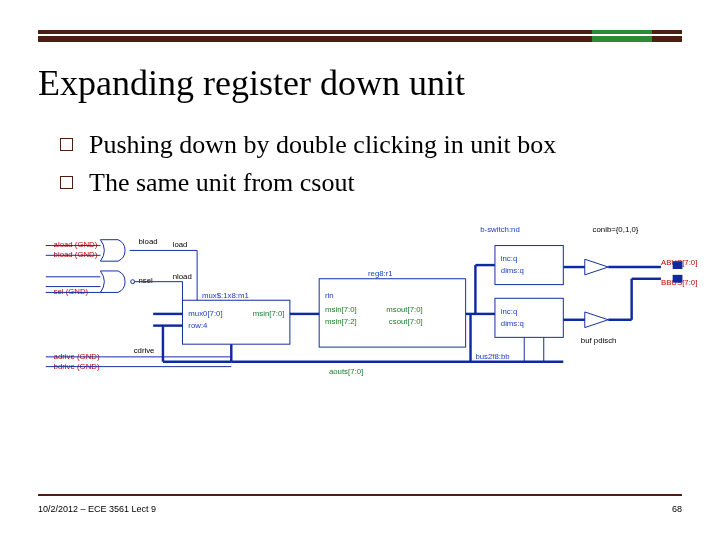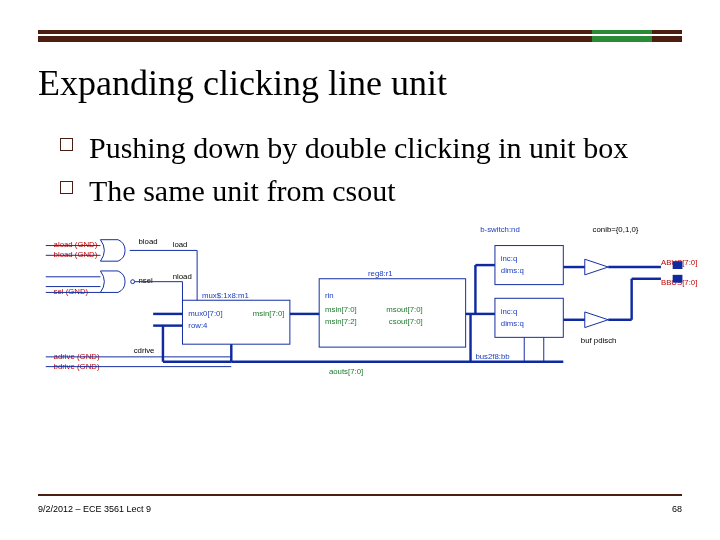--- a/index.html
+++ b/index.html
@@ -151,7 +151,7 @@
     </div>
   </div>
 
-  <div class="title">Expanding clicking line unit</div>
+  <div class="title">Expanding register down unit</div>
 
   <div class="bullets">
     <div class="bullet">

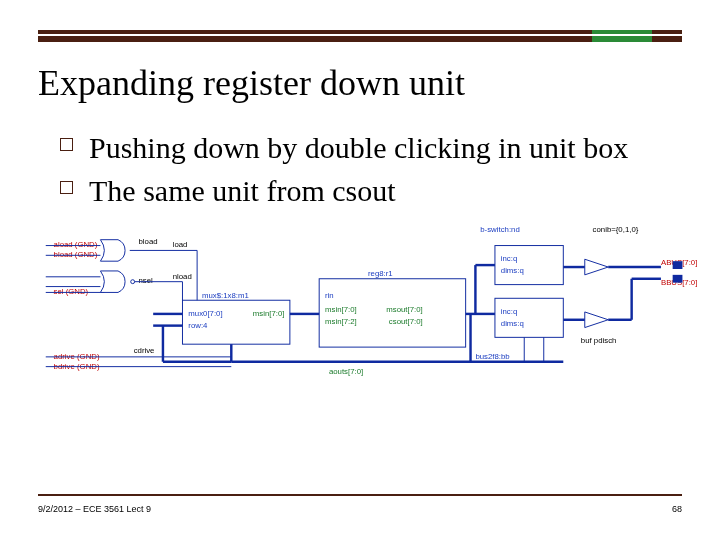--- a/index.html
+++ b/index.html
@@ -69,7 +69,7 @@
     left: 60px;
     top: 128px;
     right: 40px;
-    font-size: 30px;
+    font-size: 26px;
     line-height: 1.3;
   }
   .bullet {

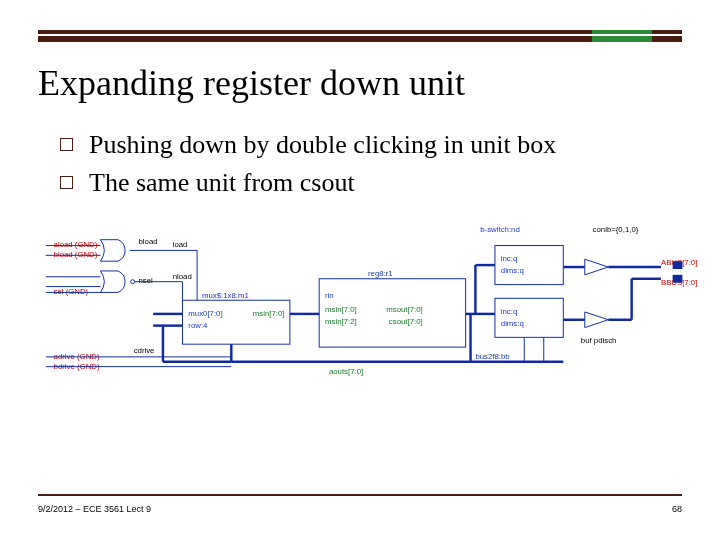--- a/index.html
+++ b/index.html
@@ -264,7 +264,7 @@
   <div class="footer">
     <div class="line"></div>
     <div class="row">
-      <div class="left">9/2/2012 – ECE 3561 Lect 9</div>
+      <div class="left">10/2/2012 – ECE 3561 Lect 9</div>
       <div class="right">68</div>
     </div>
   </div>

